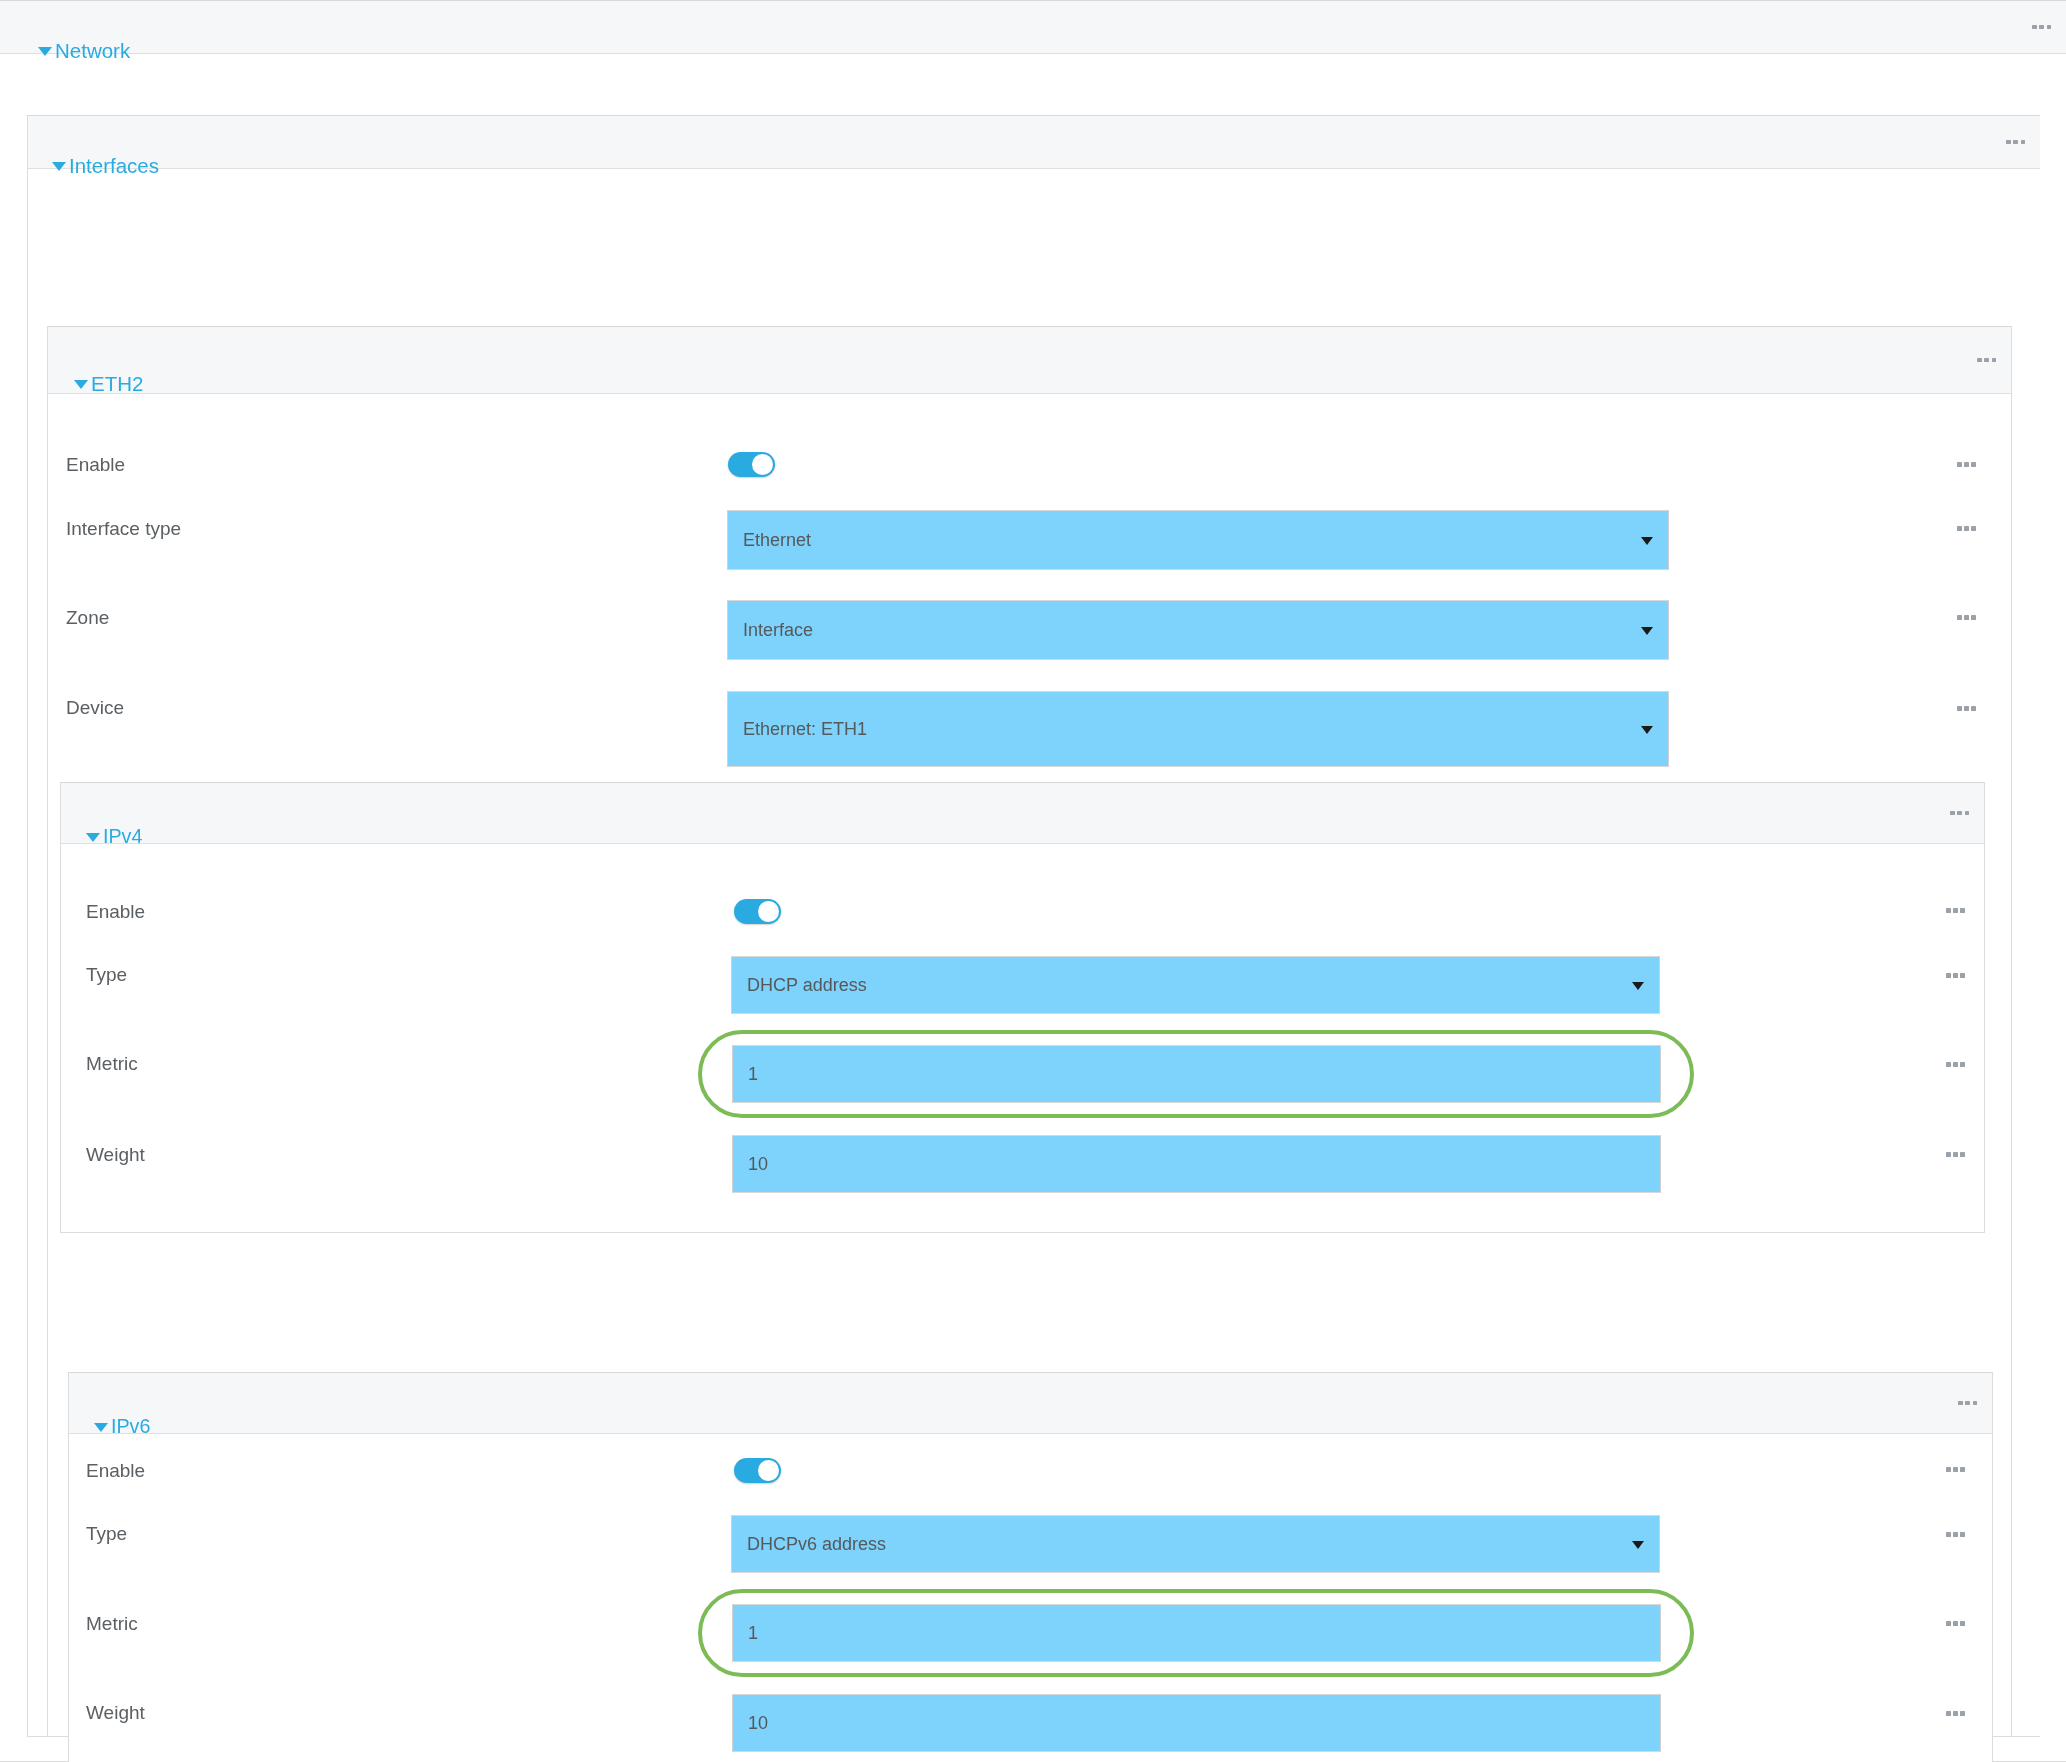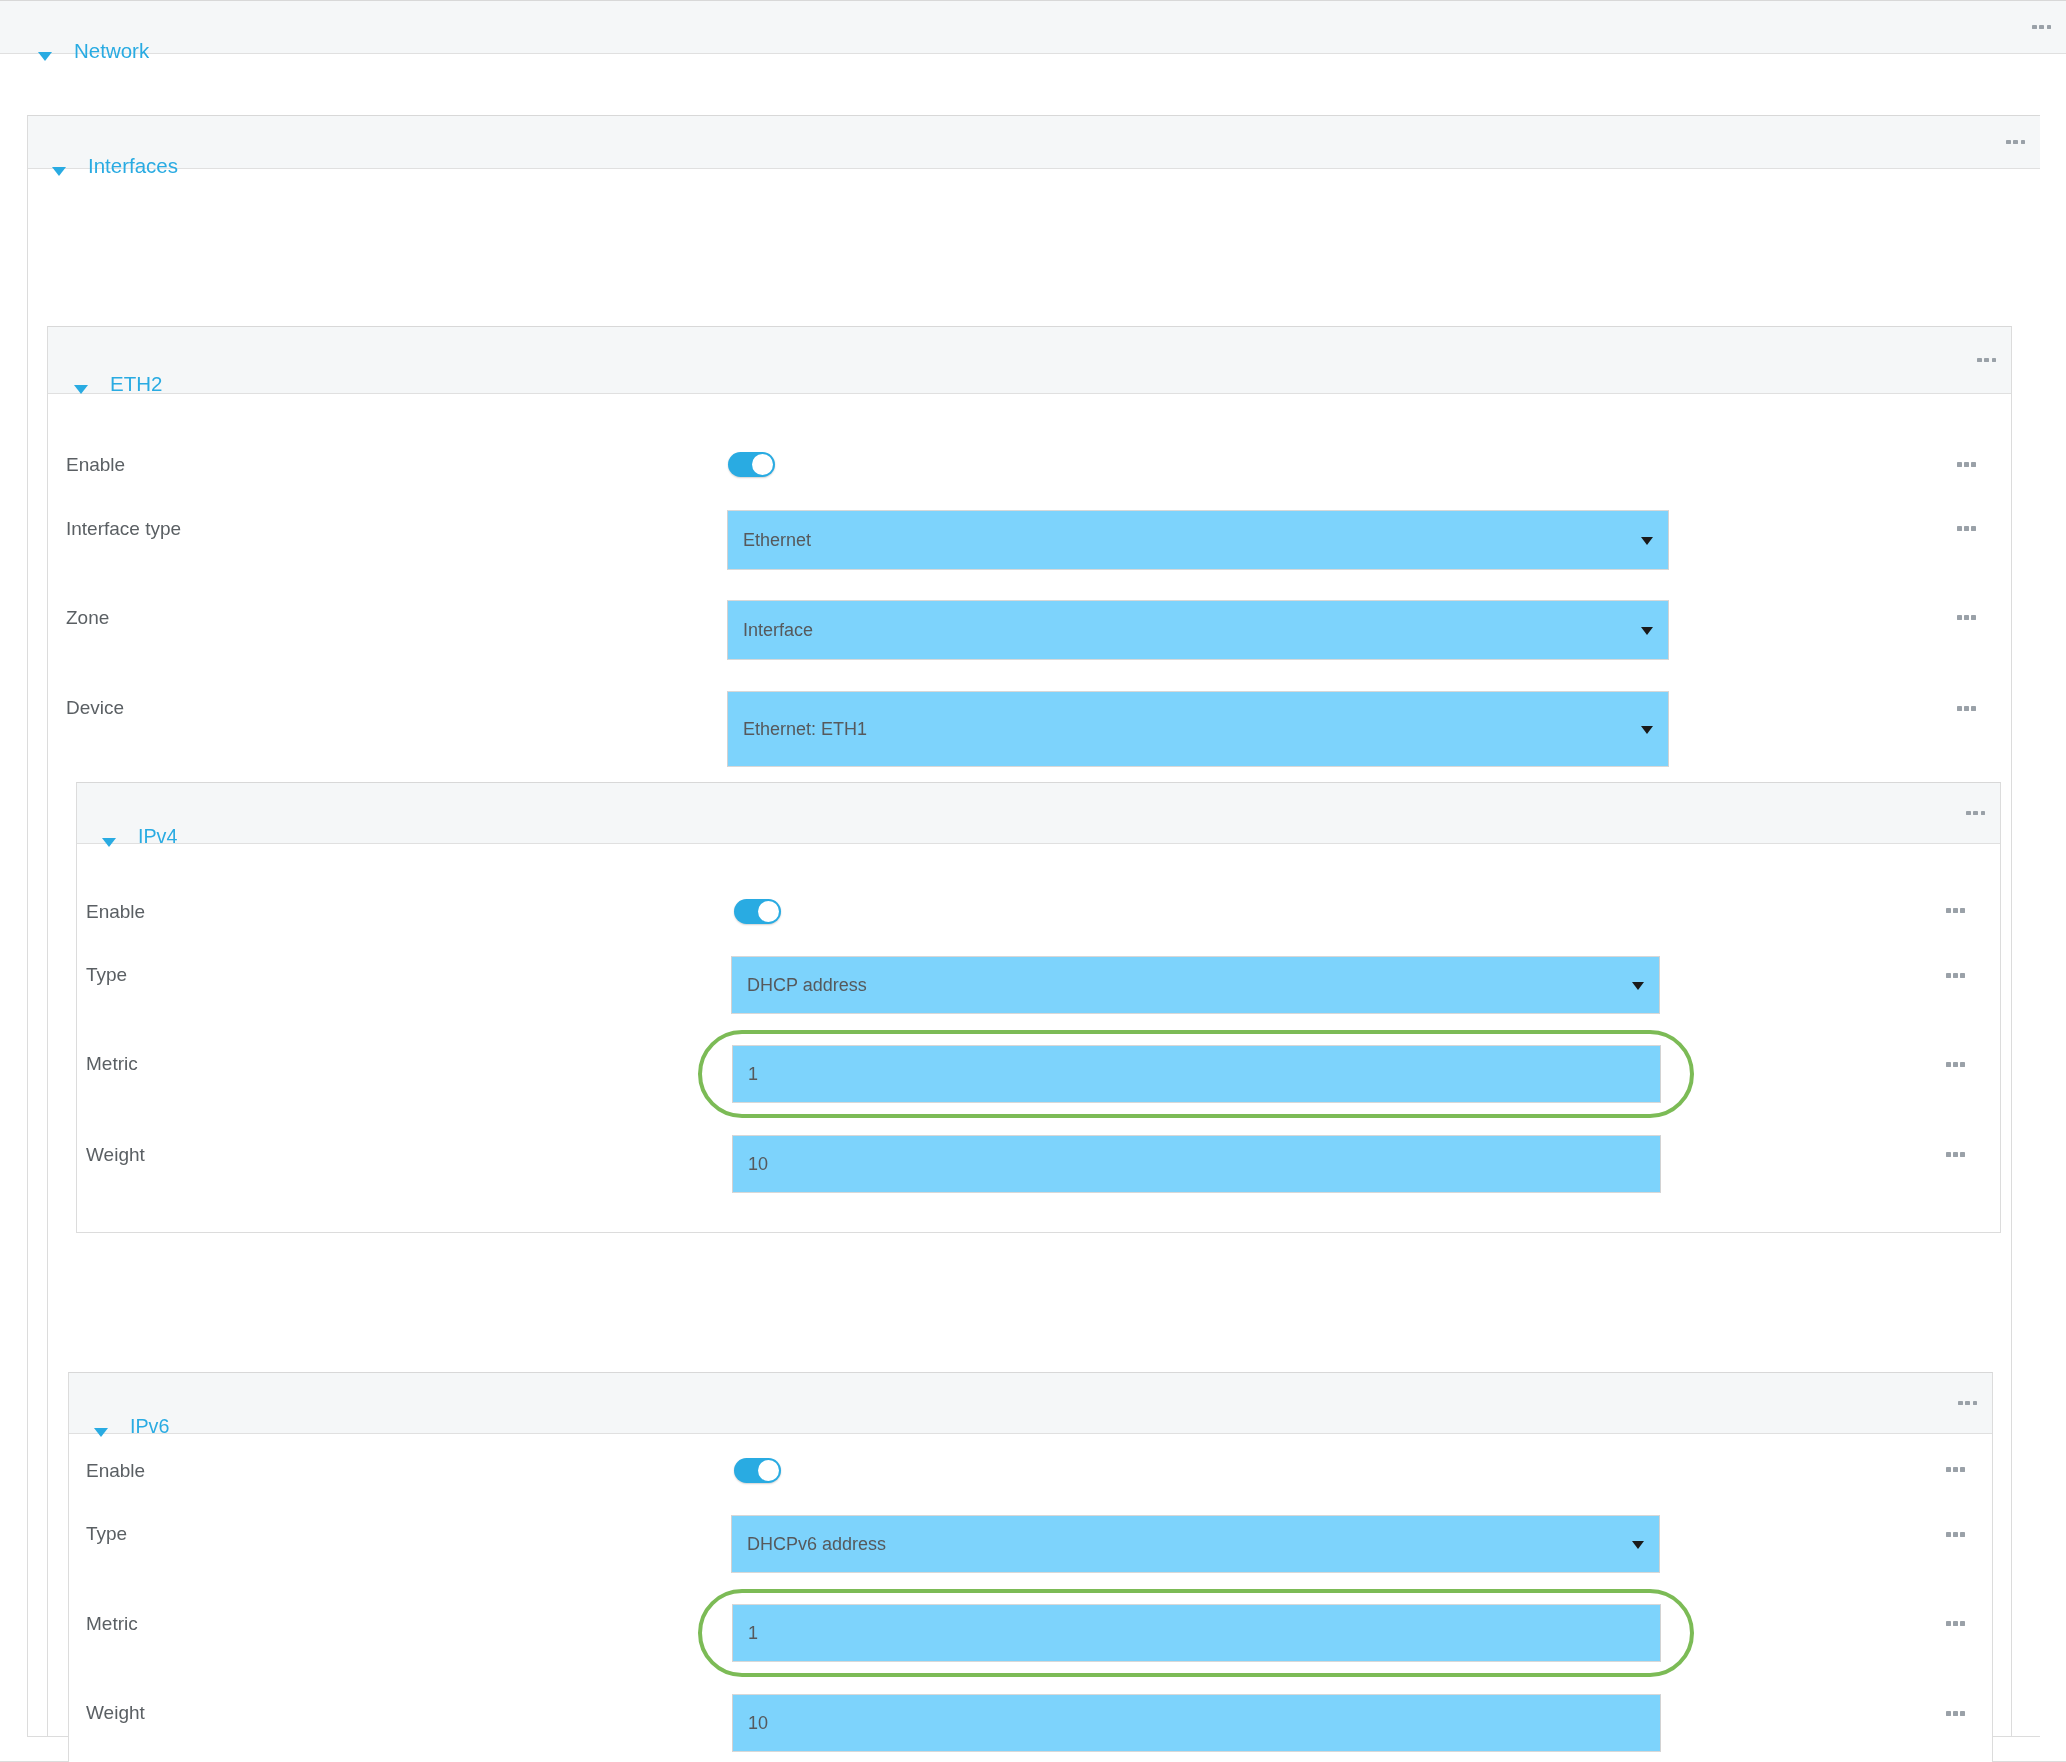--- a/index.html
+++ b/index.html
@@ -40,8 +40,8 @@
   }
   .hdr-left {
     display: flex;
-    align-items: flex-end;
-    gap: 22px;
+    align-items: center;
+    gap: 3px;
     margin-top: 48px;
   }
   .caret {

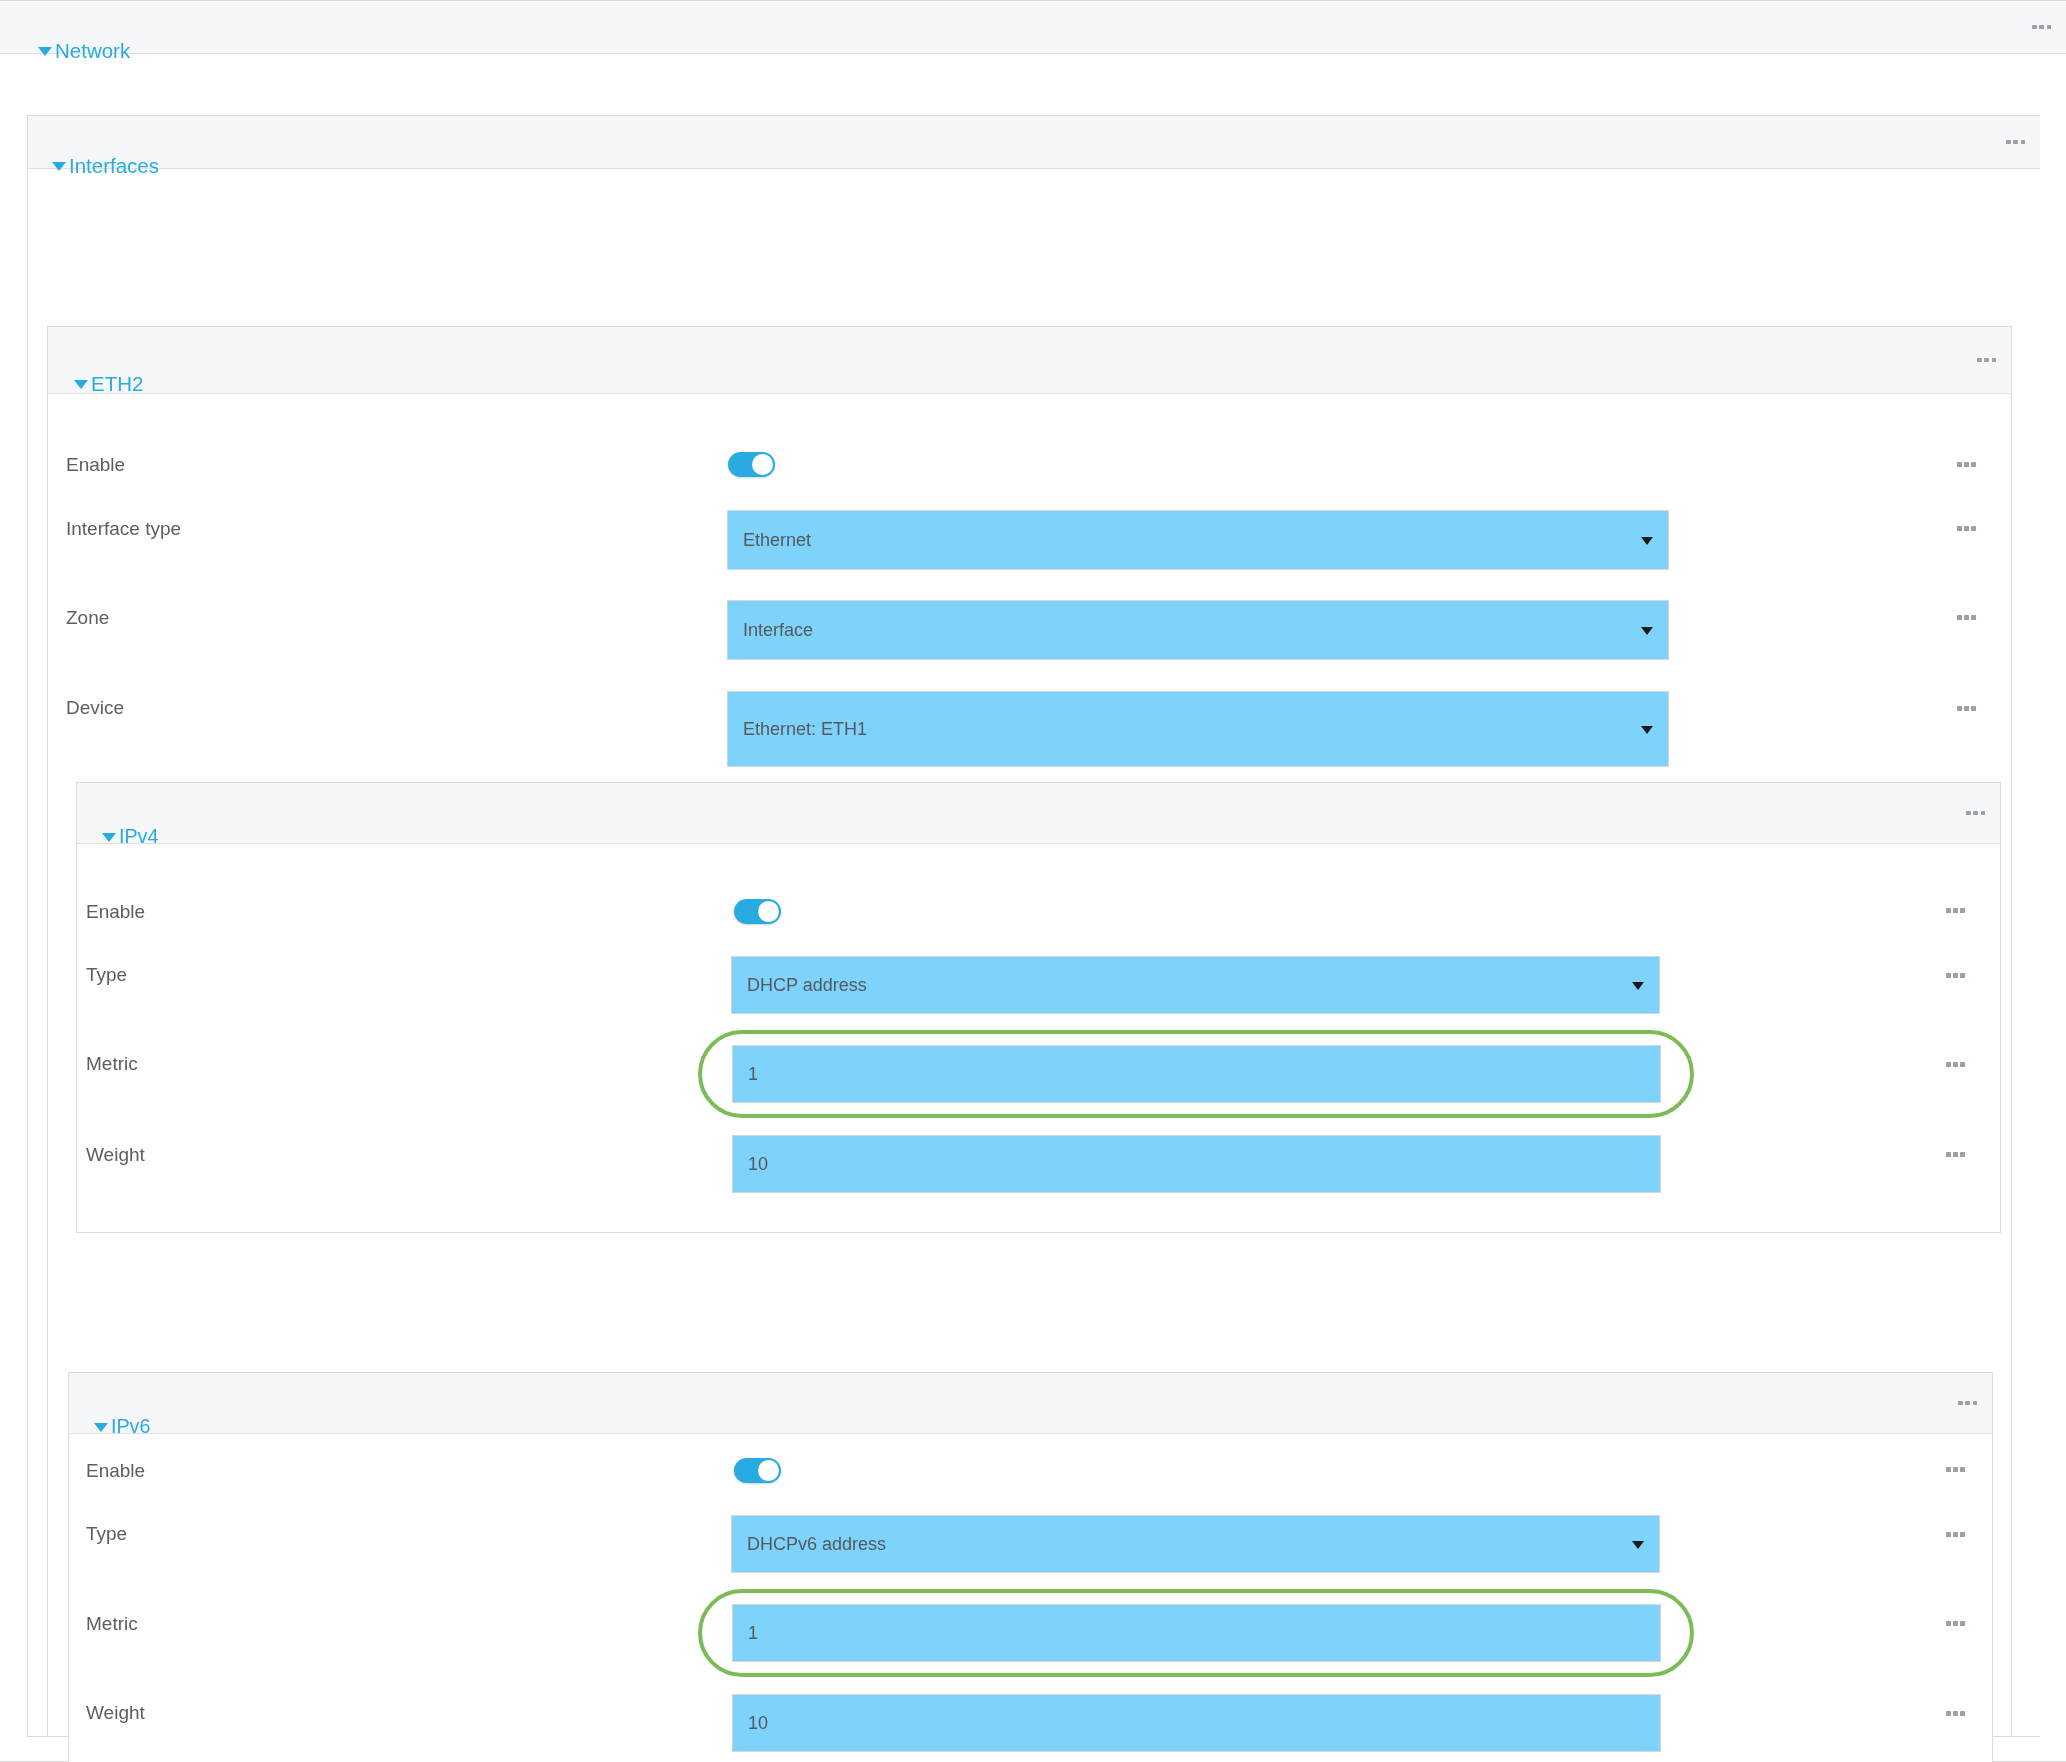--- a/index.html
+++ b/index.html
@@ -238,7 +238,7 @@
     <i></i>
   </div>
 
-<div class="panel" style="left:76px; top:782px; width:1925px; height:451px;">
+<div class="panel" style="left:60px; top:782px; width:1925px; height:451px;">
   <div class="panel-header" style="height:61px; padding-left:25px;">
     <div class="hdr-left">
       <span class="caret"></span>

